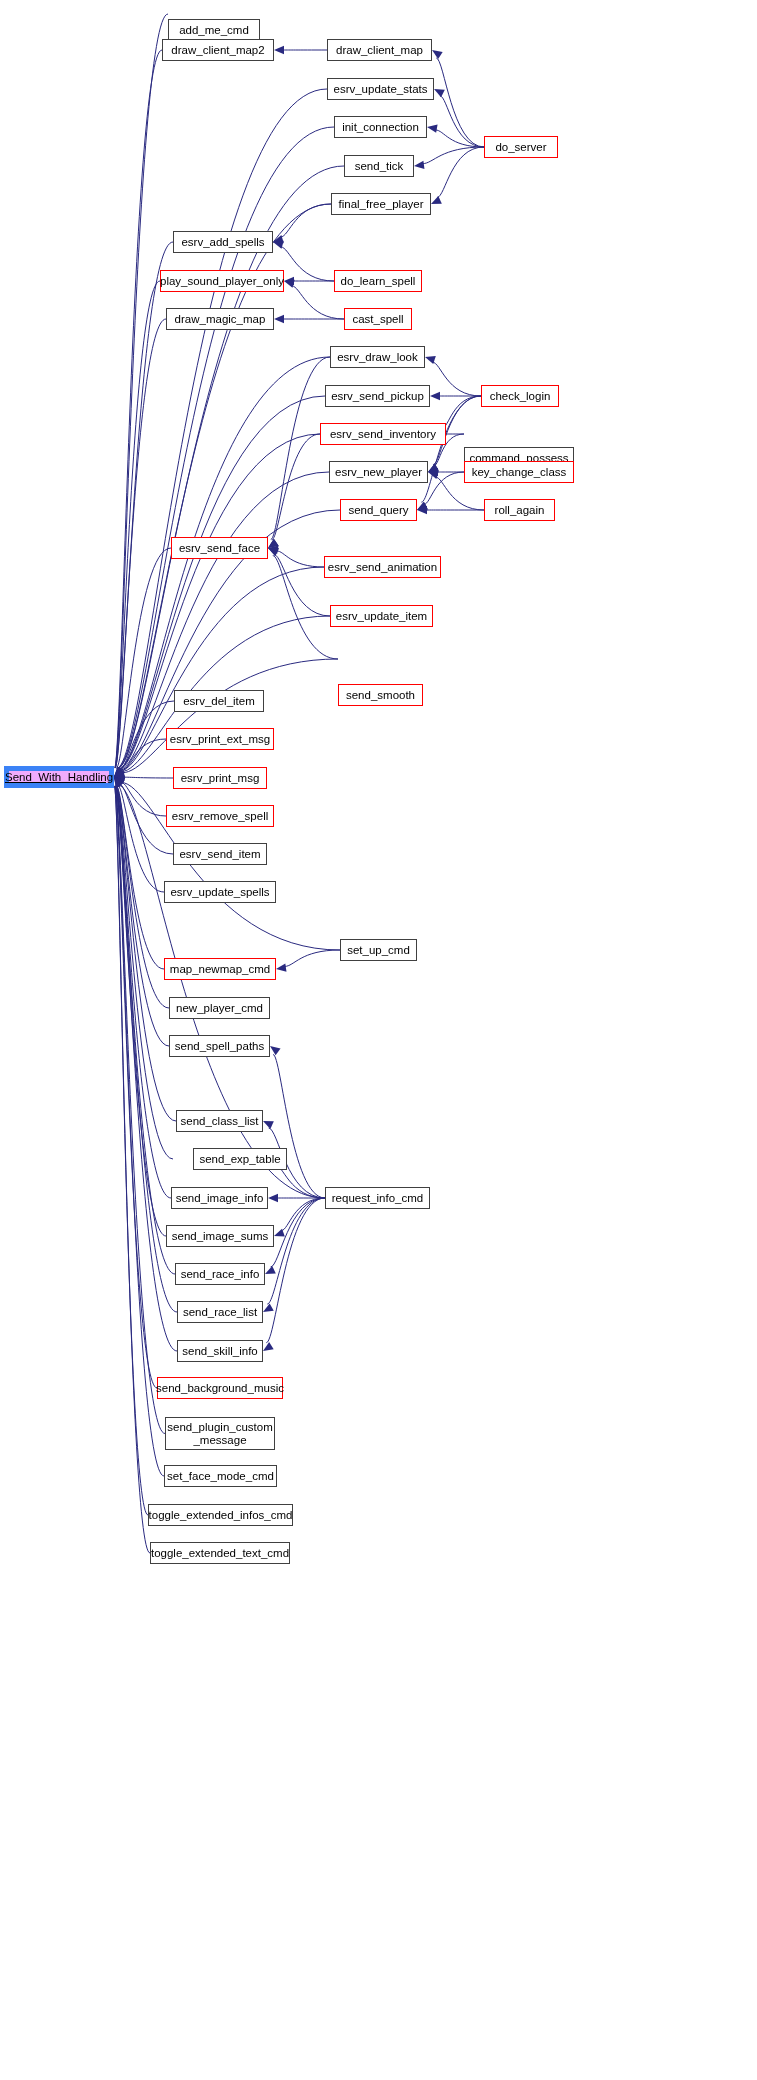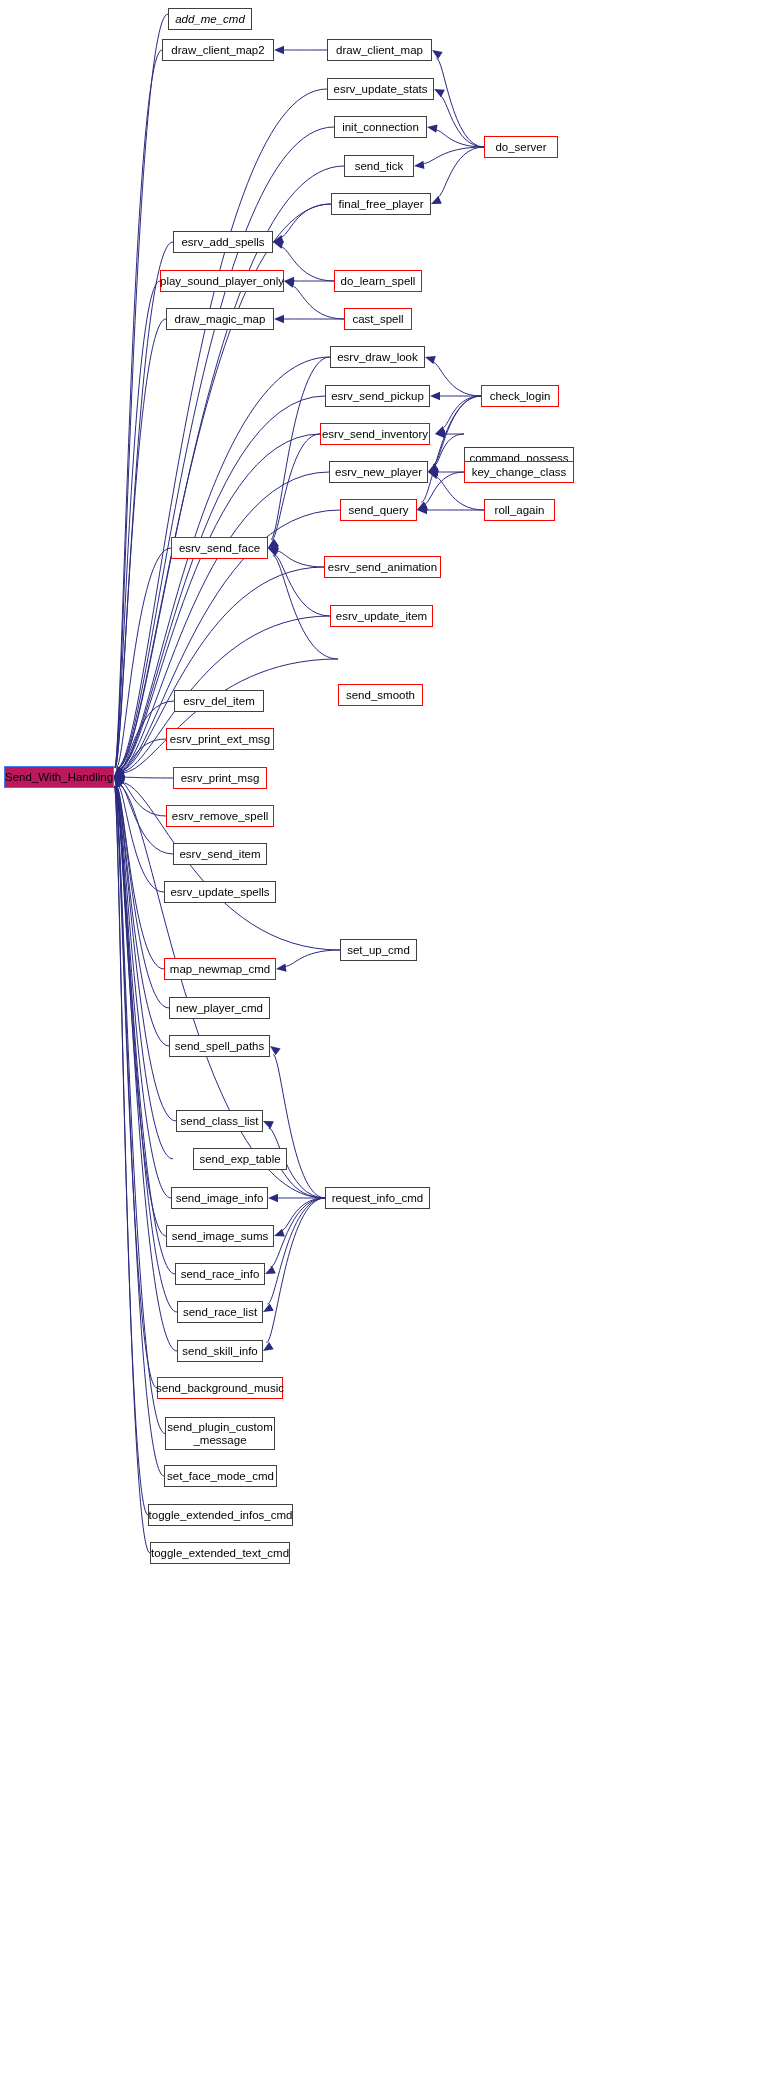--- a/index.html
+++ b/index.html
@@ -174,7 +174,7 @@
       <polygon points="114,777 123.04323798956138,782.9883091657123 116.0552797594393,787.6496866202926" fill="#2a2a80"></polygon>
     </svg>
   <div id="nodes-layer">
-      <div class="node" style="left: 168px; top: 8px; width: 84px; height: 22px; font-style: italic;"><span>add_me_cmd</span></div>
+      <div class="node" style="left: 168px; top: 19px; width: 92px; height: 22px;"><span>add_me_cmd</span></div>
       <div class="node" style="left: 162px; top: 39px; width: 112px; height: 22px;"><span>draw_client_map2</span></div>
       <div class="node" style="left: 327px; top: 39px; width: 105px; height: 22px;"><span>draw_client_map</span></div>
       <div class="node" style="left: 327px; top: 78px; width: 107px; height: 22px;"><span>esrv_update_stats</span></div>

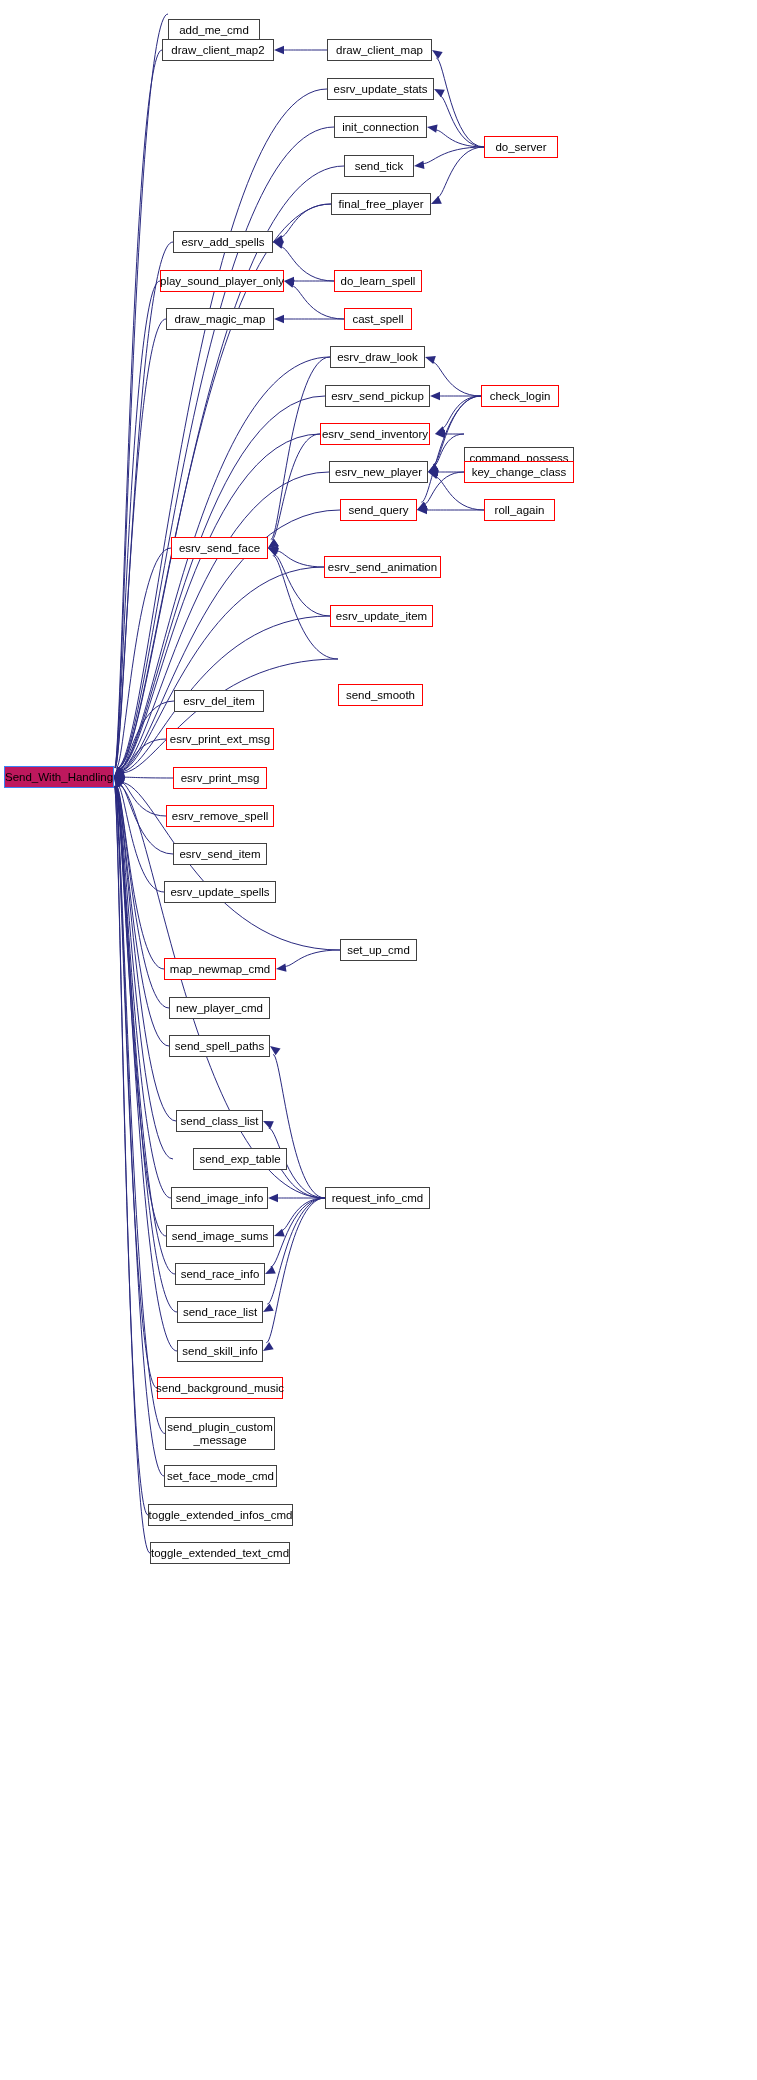--- a/index.html
+++ b/index.html
@@ -190,7 +190,7 @@
       <div class="node" style="left: 330px; top: 346px; width: 95px; height: 22px;"><span>esrv_draw_look</span></div>
       <div class="node" style="left: 325px; top: 385px; width: 105px; height: 22px;"><span>esrv_send_pickup</span></div>
       <div class="node red" style="left: 481px; top: 385px; width: 78px; height: 22px;"><span>check_login</span></div>
-      <div class="node red" style="left: 320px; top: 423px; width: 110px; height: 22px;"><span>esrv_send_inventory</span></div>
+      <div class="node red" style="left: 320px; top: 423px; width: 126px; height: 22px;"><span>esrv_send_inventory</span></div>
       <div class="node" style="left: 464px; top: 447px; width: 110px; height: 22px;"><span>command_possess</span></div>
       <div class="node" style="left: 329px; top: 461px; width: 99px; height: 22px;"><span>esrv_new_player</span></div>
       <div class="node red" style="left: 464px; top: 461px; width: 110px; height: 22px;"><span>key_change_class</span></div>

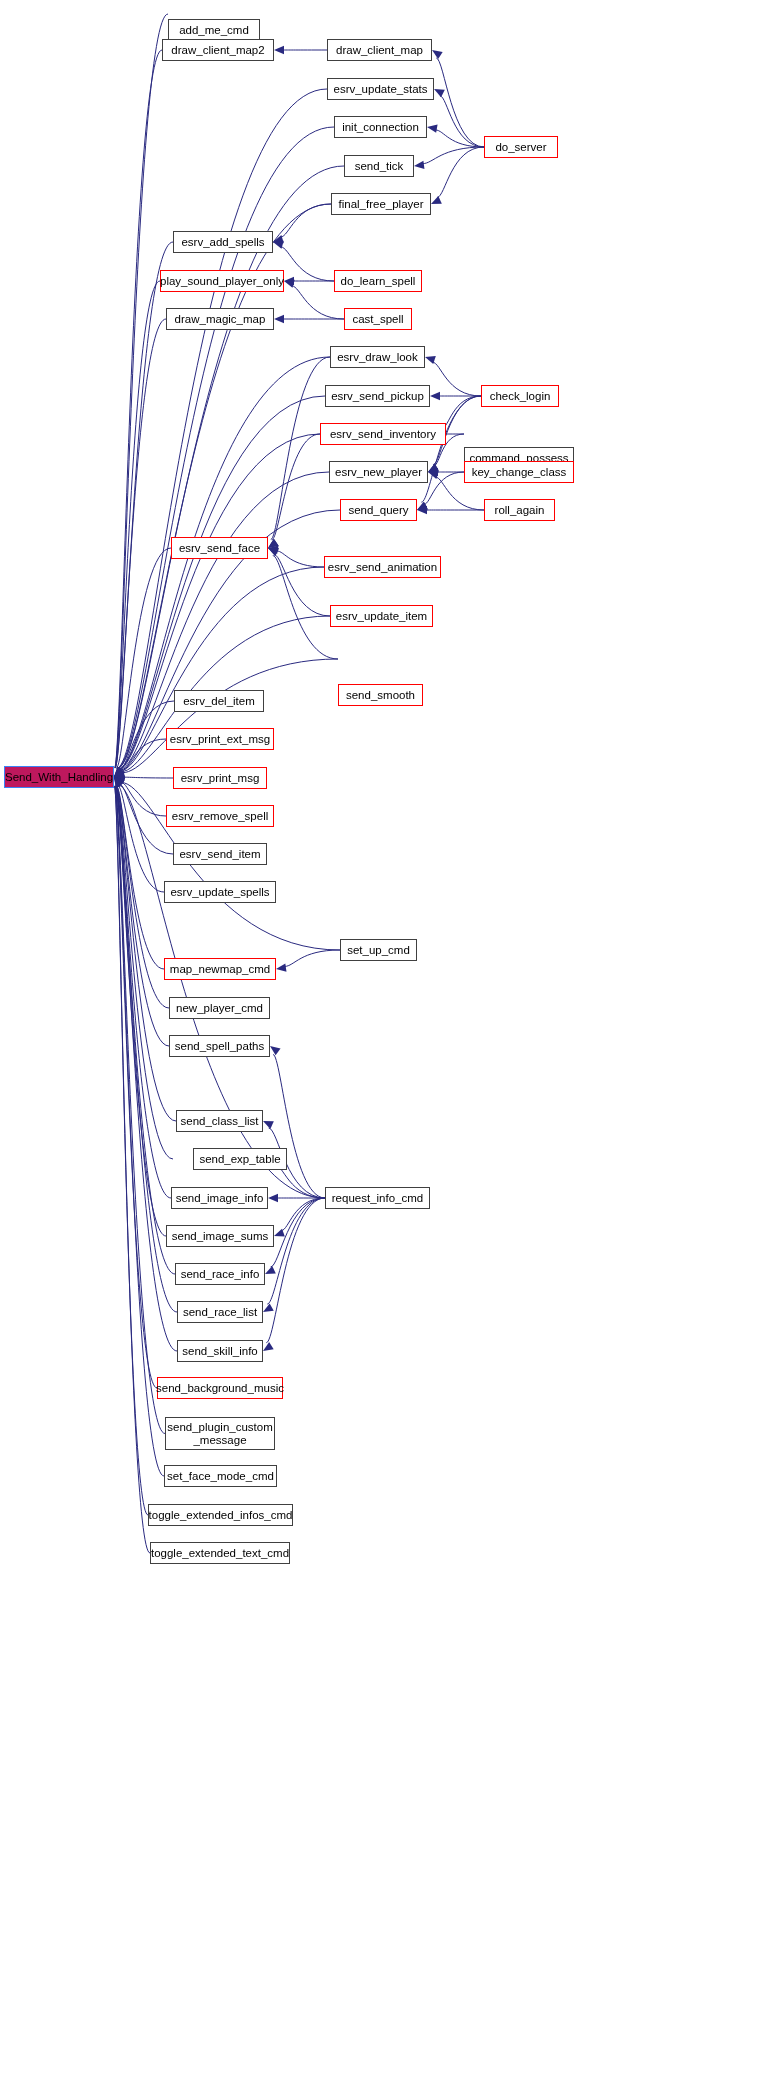--- a/index.html
+++ b/index.html
@@ -10,7 +10,7 @@
         background:#ffffff;border:1px solid #404040;font-size:11.5px;color:#000;line-height:1.05;
         text-align:center;white-space:pre-line;}
   .node.red{border:1px solid #ff0000;}
-  .node.center{background:#be185d;border:1px solid #3b82f6;}
+  .node.center{background:#f0abfc;border:5px solid #3b82f6;text-decoration:underline;}
   .node span{pointer-events:none;}
 </style>
 </head>

